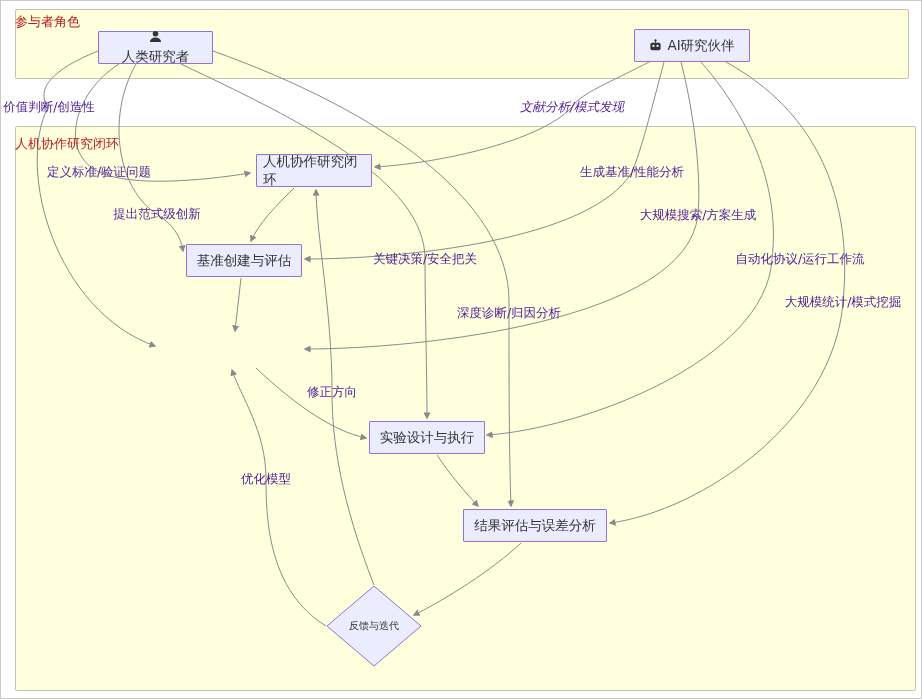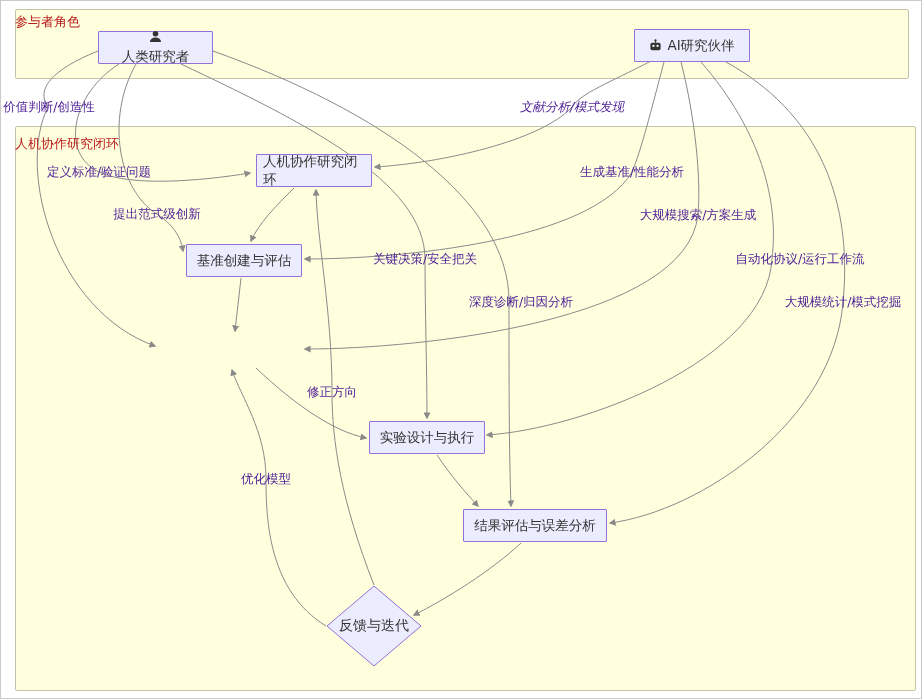--- a/index.html
+++ b/index.html
@@ -127,7 +127,7 @@
   <span class="edge-label" style="left:799px;top:258px;">自动化协议/运行工作流</span>
   <span class="edge-label" style="left:842px;top:301px;">大规模统计/模式挖掘</span>
   <span class="edge-label" style="left:424px;top:258px;">关键决策/安全把关</span>
-  <span class="edge-label" style="left:508px;top:301px;margin-left:12px;">深度诊断/归因分析</span>
+  <span class="edge-label" style="left:508px;top:312px;">深度诊断/归因分析</span>
   <span class="edge-label" style="left:331px;top:391px;">修正方向</span>
   <span class="edge-label" style="left:265px;top:478px;">优化模型</span>
 

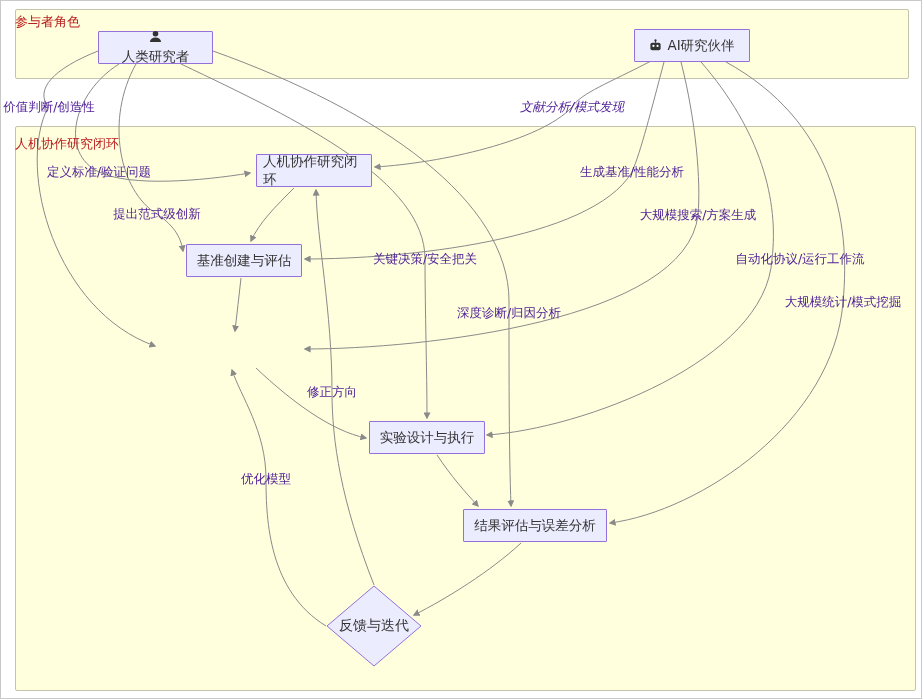--- a/index.html
+++ b/index.html
@@ -26,7 +26,7 @@
   .diamond-wrap{position:absolute;z-index:3;}
   .diamond-label{
     position:absolute;left:0;top:0;width:100%;height:100%;
-    display:flex;align-items:center;justify-content:center;font-size:14px;color:#333;
+    display:flex;align-items:center;justify-content:center;font-size:10px;color:#333;
   }
   .edge-label{
     position:absolute;z-index:4;transform:translate(-50%,-50%);

